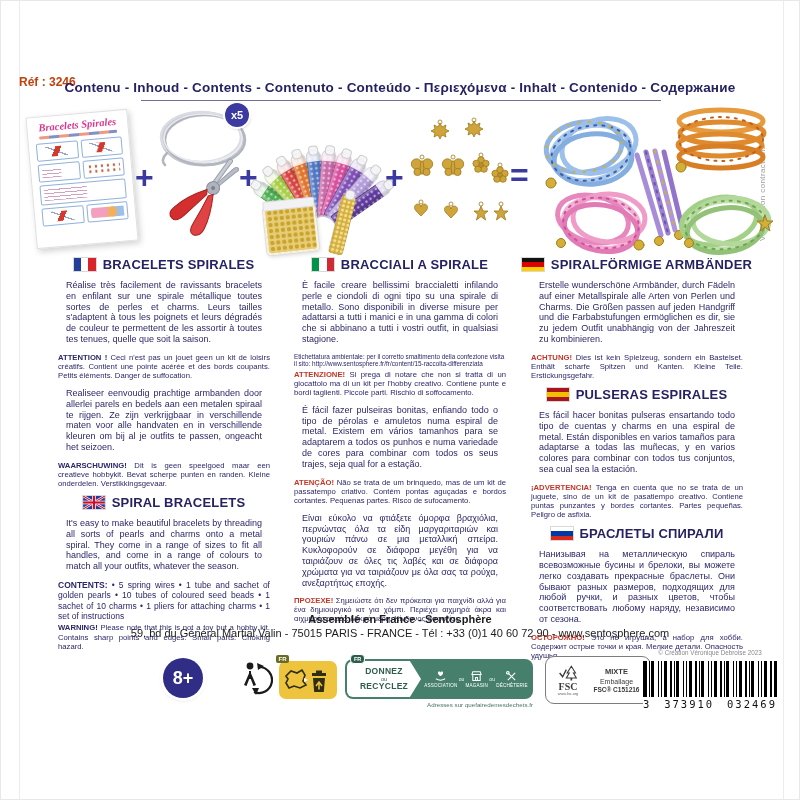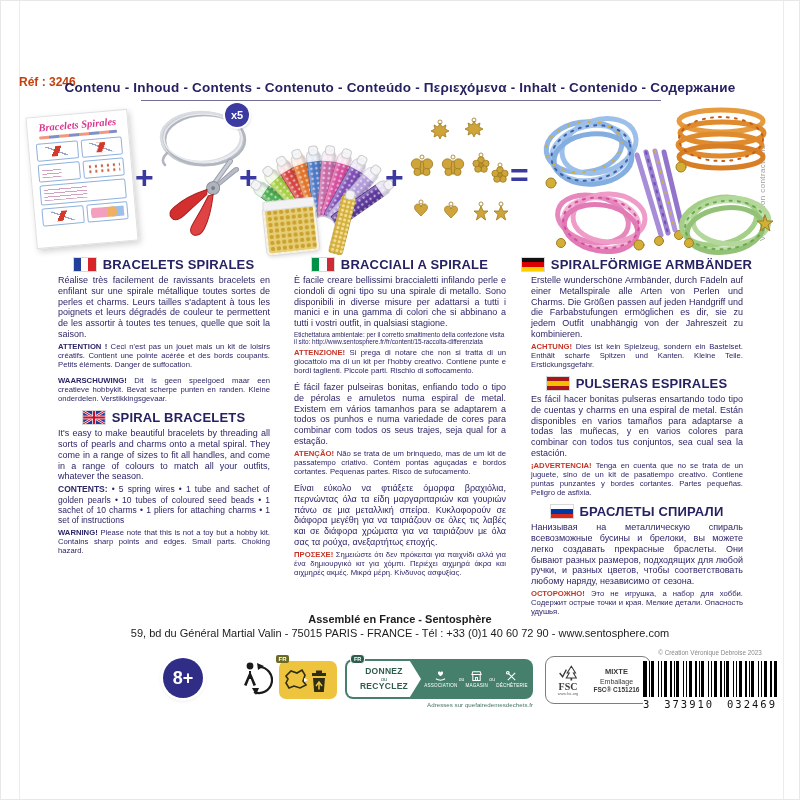--- a/index.html
+++ b/index.html
@@ -76,7 +76,7 @@
   .block{margin-bottom:7px}
   .bhead{display:flex;justify-content:center;align-items:center;gap:7px;margin:0 0 3px}
   .btitle{font-weight:bold;font-size:13px;color:#262262;letter-spacing:.2px;white-space:nowrap}
-  .bbody{margin:0;font-size:9px;line-height:1.2;color:#2c2768;text-align:justify}
+  .bbody{margin:8px;font-size:9px;line-height:1.2;color:#2c2768;text-align:justify}
   .bwarn{margin:2px 0 0;font-size:7.7px;line-height:1.18;color:#2c2768;text-align:justify}
   .bcontents{margin:2px 0 0;font-size:8.5px;line-height:1.22;color:#2c2768;text-align:justify}
   .beco{margin:2px 0 0;font-size:6.4px;line-height:1.15;color:#2c2768;text-align:left}

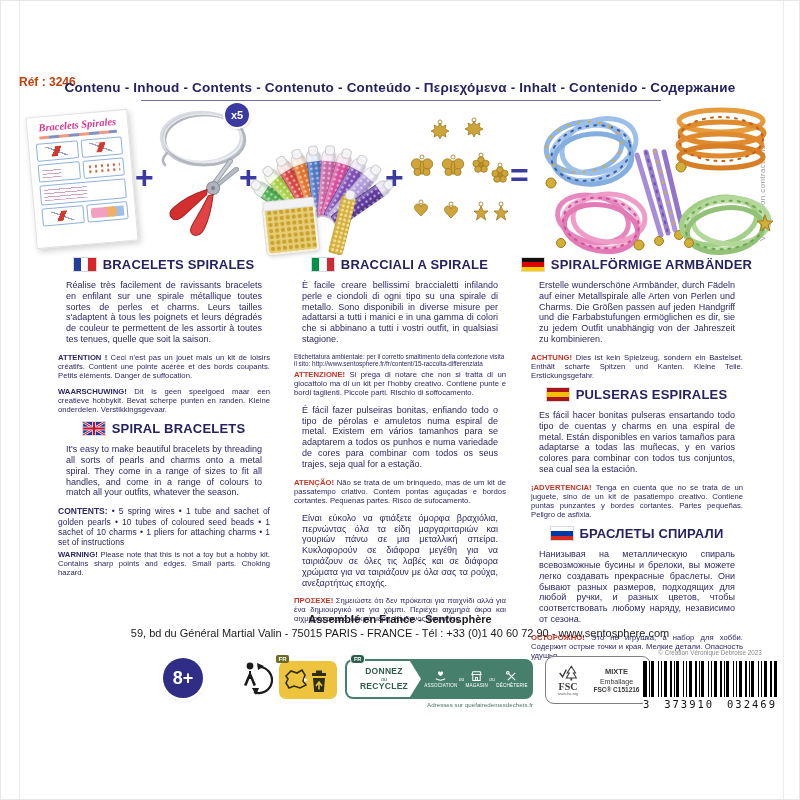--- a/index.html
+++ b/index.html
@@ -348,7 +348,7 @@
         <span class="btitle">BRACELETS SPIRALES</span>
       </div>
       <p class="bbody">Réalise très facilement de ravissants bracelets en enfilant sur une spirale métallique toutes sortes de perles et charms. Leurs tailles s'adaptent à tous les poignets et leurs dégradés de couleur te permettent de les assortir à toutes tes tenues, quelle que soit la saison.</p>
-      <p class="bwarn"><span class="wl blue">ATTENTION !</span> <span>Ceci n'est pas un jouet mais un kit de loisirs créatifs. Contient une pointe acérée et des bords coupants. Petits éléments. Danger de suffocation.</span></p>
+      <p class="bwarn"><span class="wl blue">ATTENTION !</span> <span>Ceci n'est pas un jouet geen un kit de loisirs créatifs. Contient une pointe acérée et des bords coupants. Petits éléments. Danger de suffocation.</span></p>
     </div>
     <div class="block">
       <p class="bwarn"><span class="wl blue">WAARSCHUWING!</span> <span>Dit is geen speelgoed maar een creatieve hobbykit. Bevat scherpe punten en randen. Kleine onderdelen. Verstikkingsgevaar.</span></p>

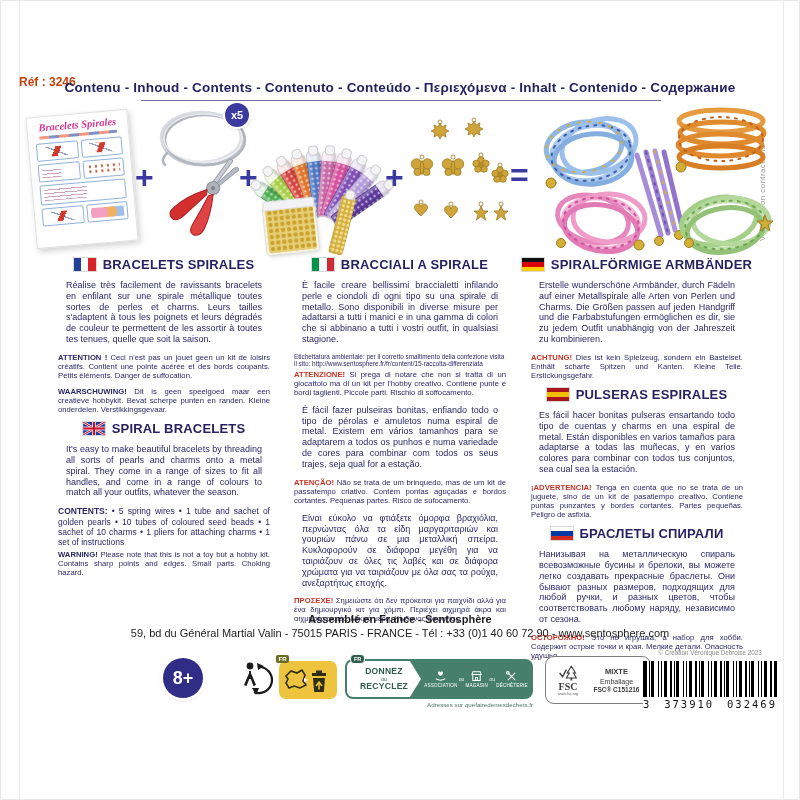--- a/index.html
+++ b/index.html
@@ -351,6 +351,7 @@
       <p class="bwarn"><span class="wl blue">ATTENTION !</span> <span>Ceci n'est pas un jouet geen un kit de loisirs créatifs. Contient une pointe acérée et des bords coupants. Petits éléments. Danger de suffocation.</span></p>
     </div>
     <div class="block">
+      <p class="bbody">Realiseer eenvoudig prachtige armbanden door allerlei parels en bedels aan een metalen spiraal te rijgen. Ze zijn verkrijgbaar in verschillende maten voor alle handvaten en in verschillende kleuren om bij al je outfits te passen, ongeacht het seizoen.</p>
       <p class="bwarn"><span class="wl blue">WAARSCHUWING!</span> <span>Dit is geen speelgoed maar een creatieve hobbykit. Bevat scherpe punten en randen. Kleine onderdelen. Verstikkingsgevaar.</span></p>
     </div>
     <div class="block">

